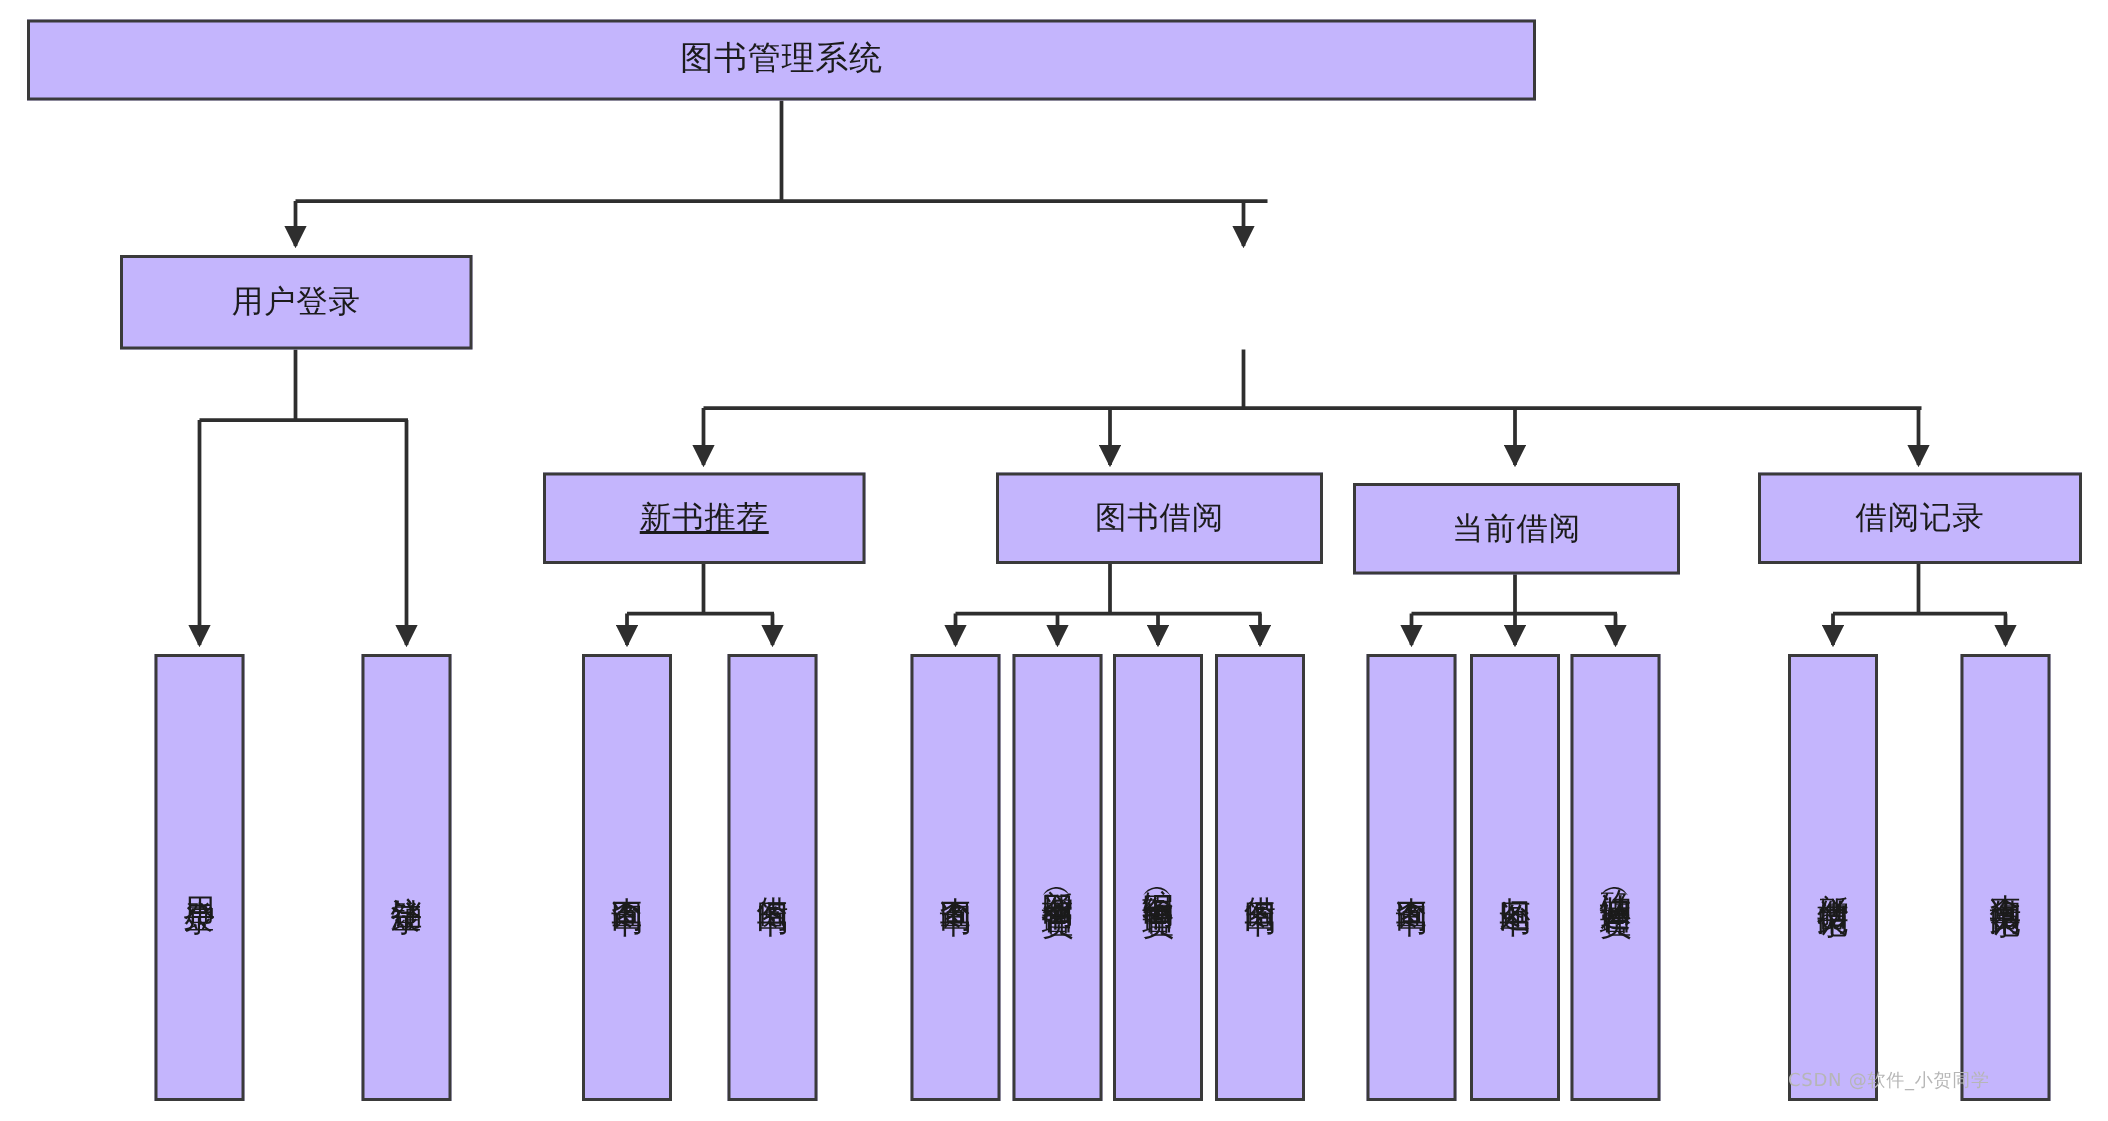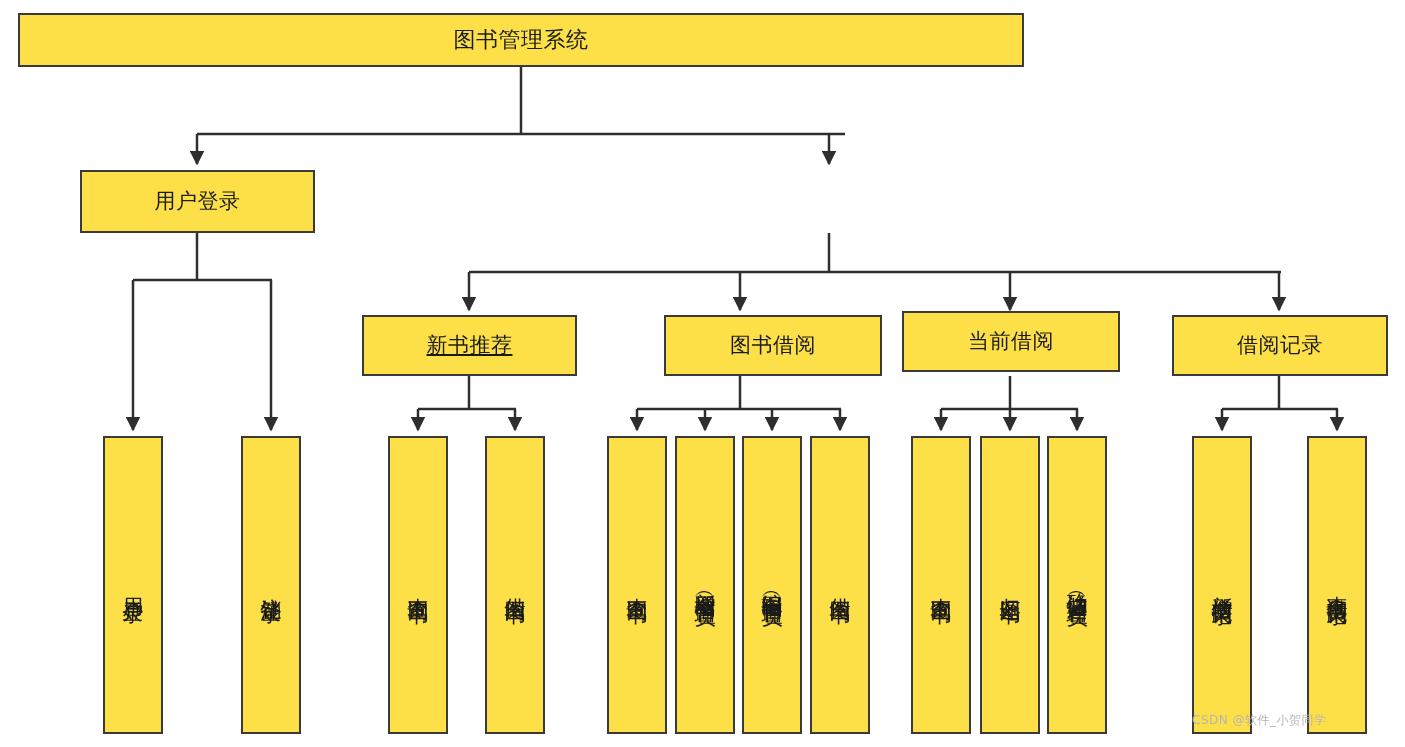--- a/index.html
+++ b/index.html
@@ -29,7 +29,7 @@
   .node {
     position: absolute;
     box-sizing: border-box;
-    background: #fde047;
+    background: #c4b5fd;
     border: 2px solid #3a3a3a;
     display: flex;
     align-items: center;

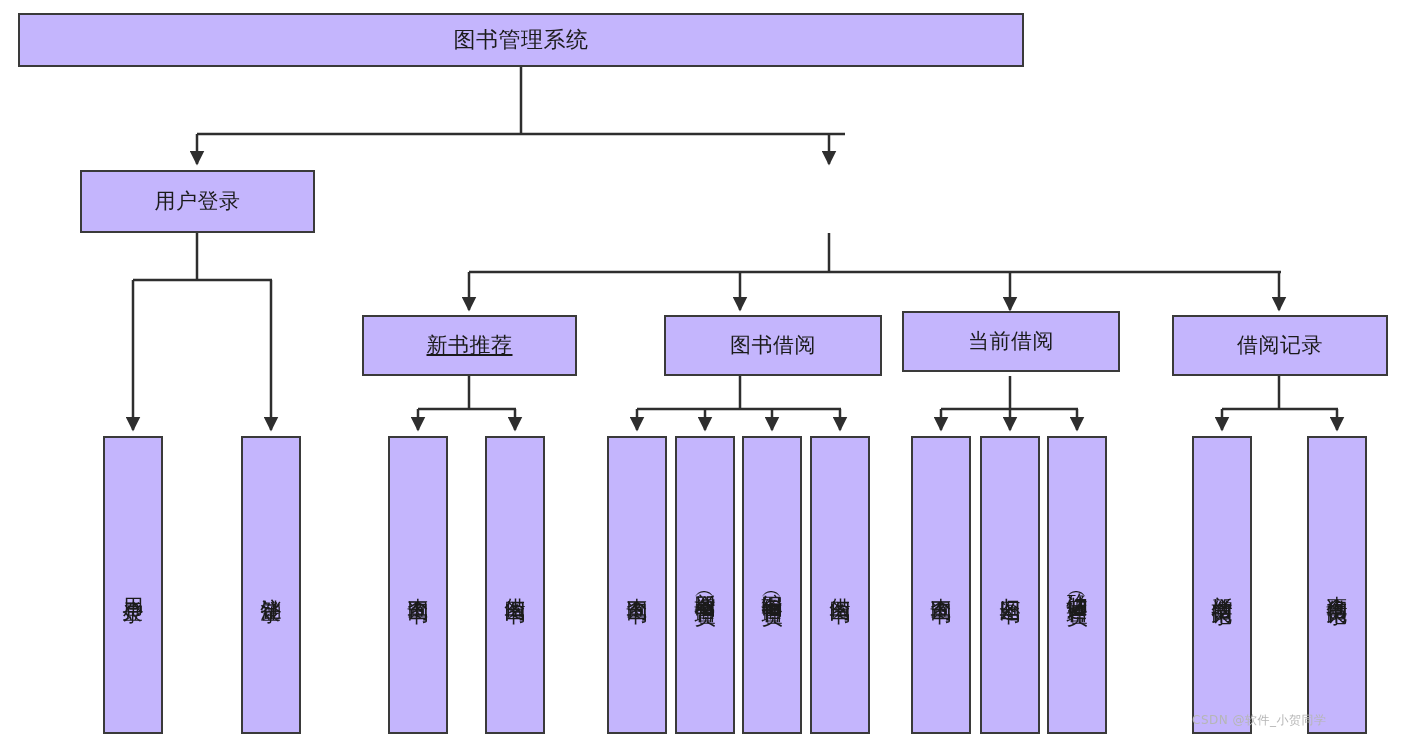--- a/index.html
+++ b/index.html
@@ -133,7 +133,7 @@
   <div class="node horiz" style="left:632px; top:315px; width:218px; height:61px;margin-left:32px;">
     <span>图书借阅</span>
   </div>
-  <div class="node horiz" style="left:902px; top:311px; width:218px; height:61px;">
+  <div class="node horiz" style="left:902px; top:322px; width:218px; height:61px;">
     <span>当前借阅</span>
   </div>
   <div class="node horiz" style="left:1172px; top:315px; width:216px; height:61px;">

